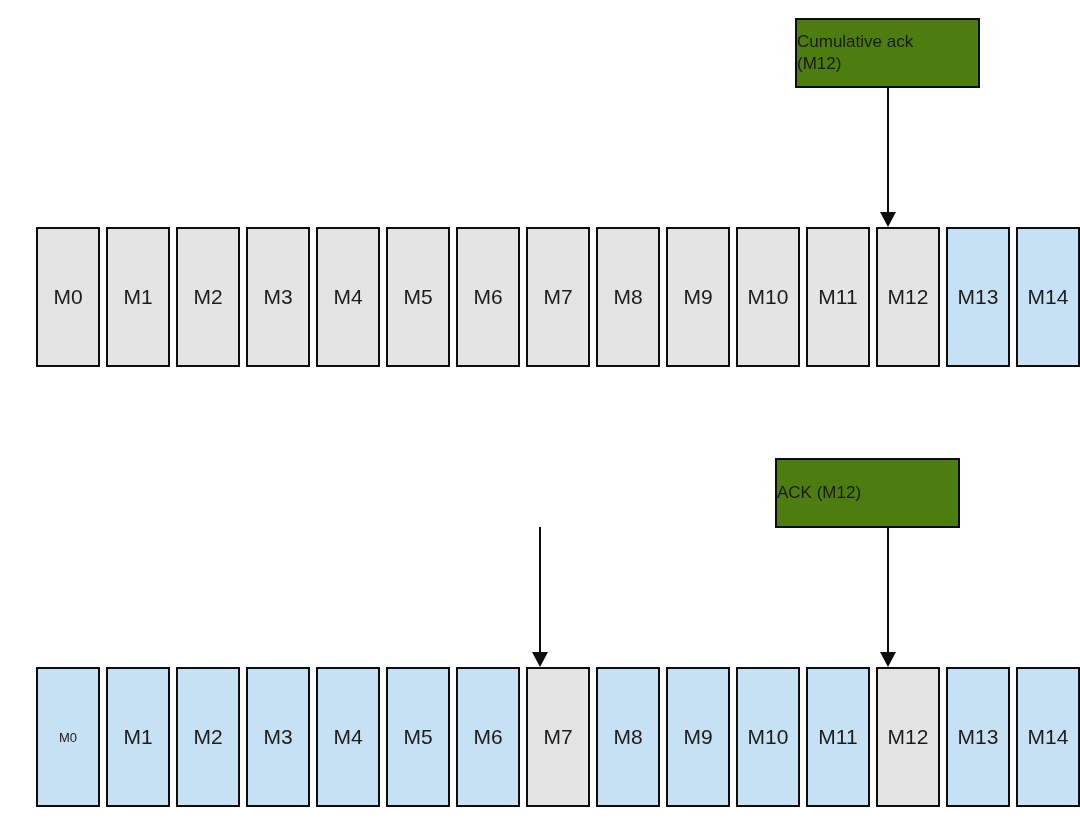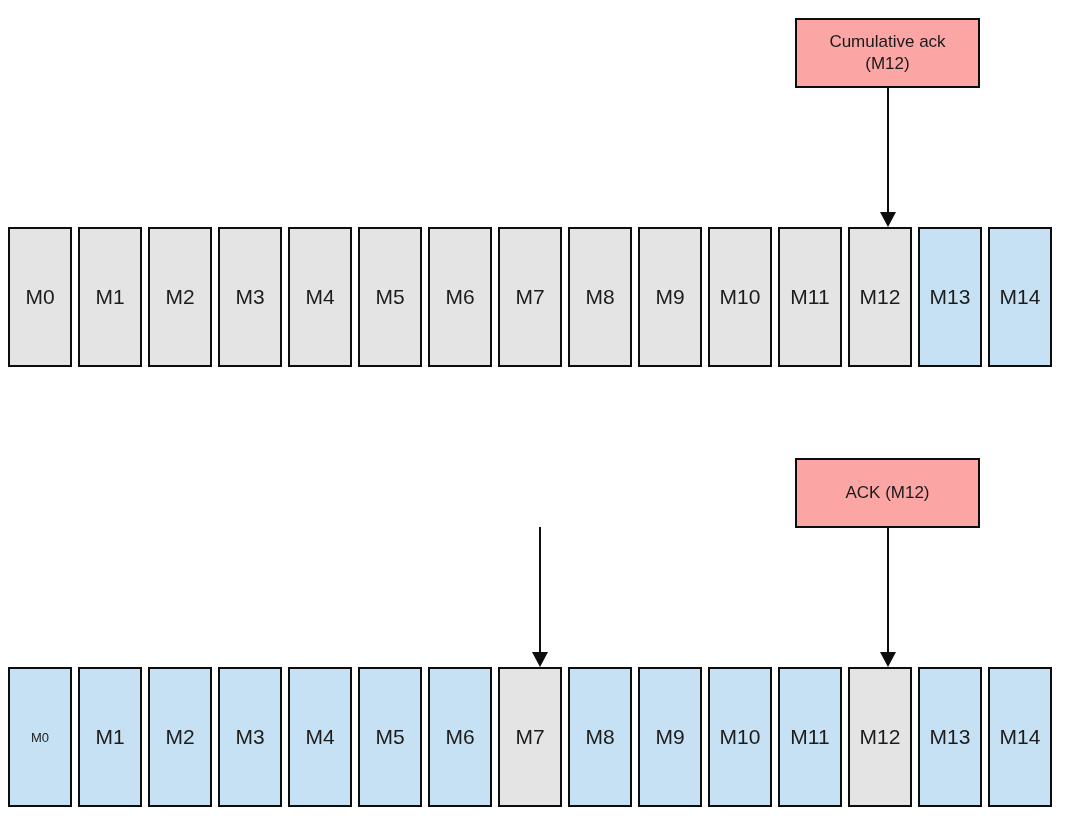--- a/index.html
+++ b/index.html
@@ -21,12 +21,12 @@
     position: absolute;
     width: 185px;
     height: 70px;
-    background: #fca5a5;
+    background: #4d7c0f;
     border: 2px solid #0d0d0d;
     box-sizing: border-box;
     display: flex;
     flex-direction: column;
-    align-items: center;
+    align-items: flex-start;
     justify-content: center;
     font-size: 17px;
     line-height: 22px;

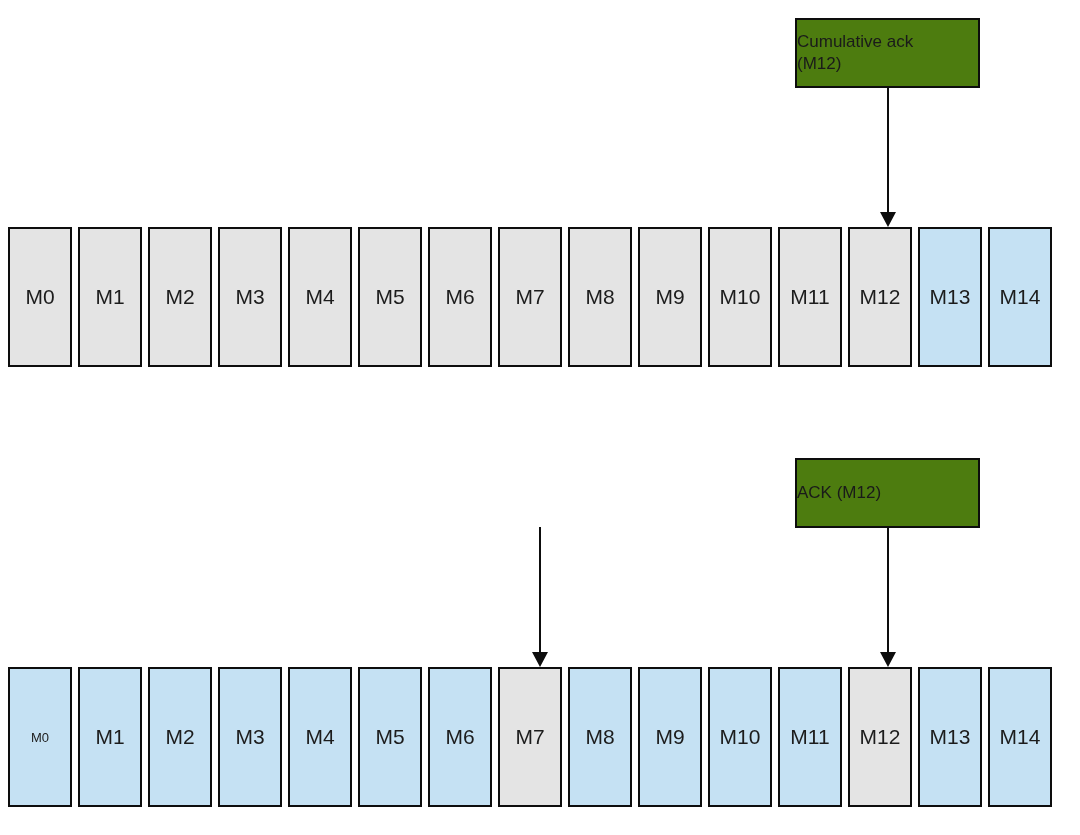--- a/index.html
+++ b/index.html
@@ -61,7 +61,7 @@
   
   .msg-row {
     position: absolute;
-    left: 8px;
+    left: 36px;
     width: 1044px;
     height: 140px;
     display: flex;

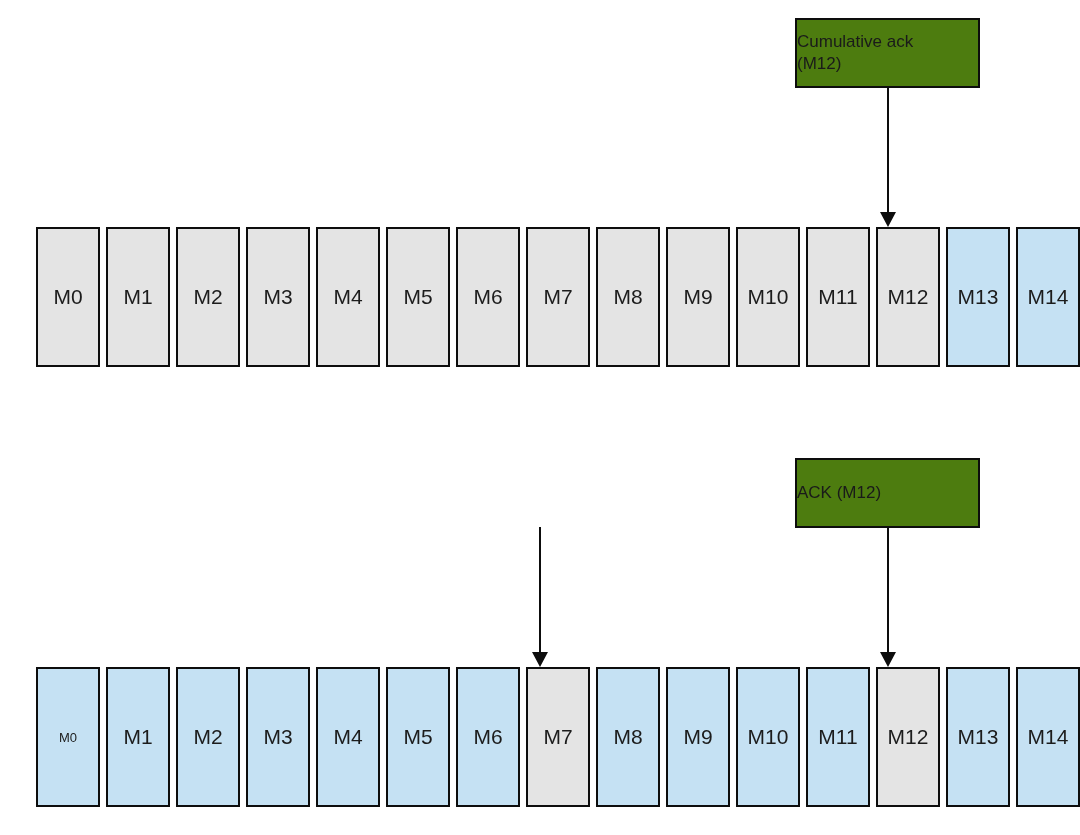--- a/index.html
+++ b/index.html
@@ -35,7 +35,7 @@
   }
   .box-cumulative { left: 795px; top: 18px; }
   .box-ack-m7     { left: 448px; top: 458px; }
-  .box-ack-m12    { left: 795px; top: 458px; }
+  .box-ack-m12    { left: 775px; top: 458px; }
 
   
   .arrow-line {

